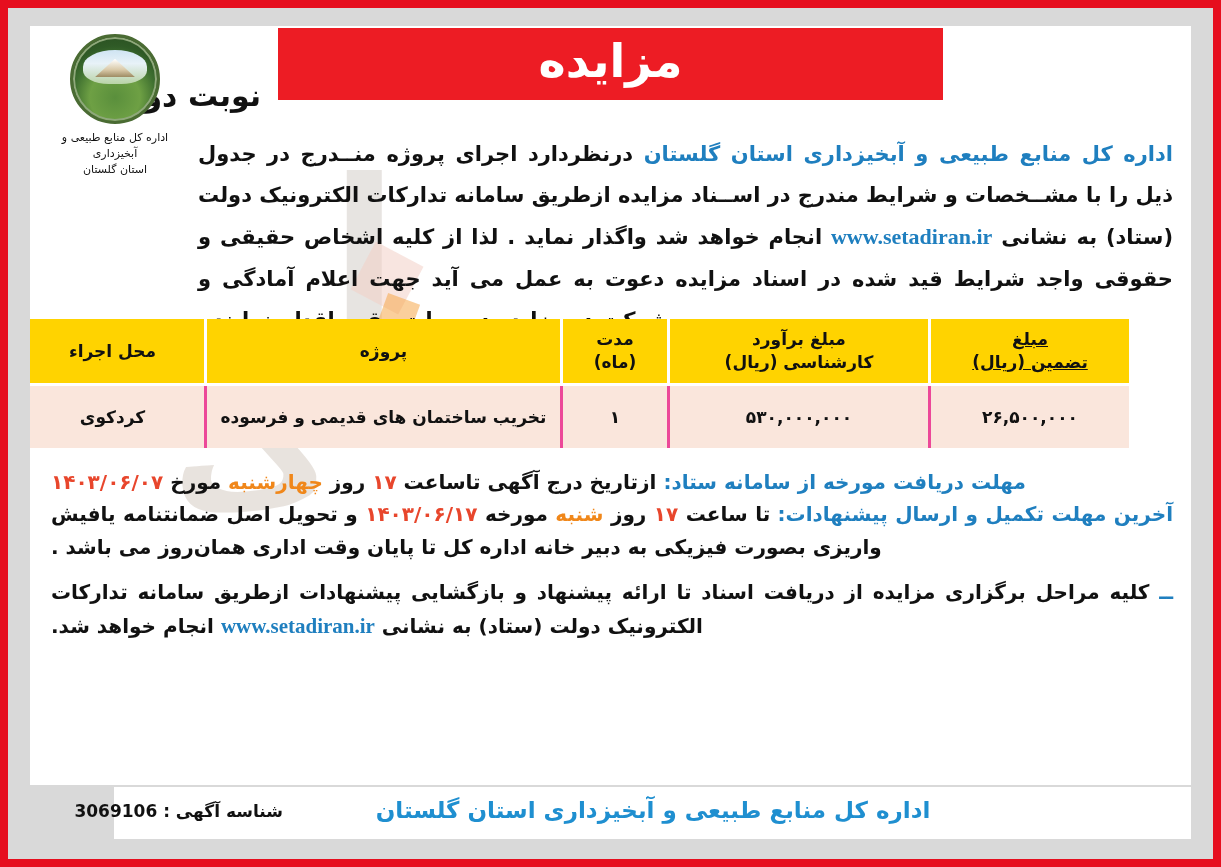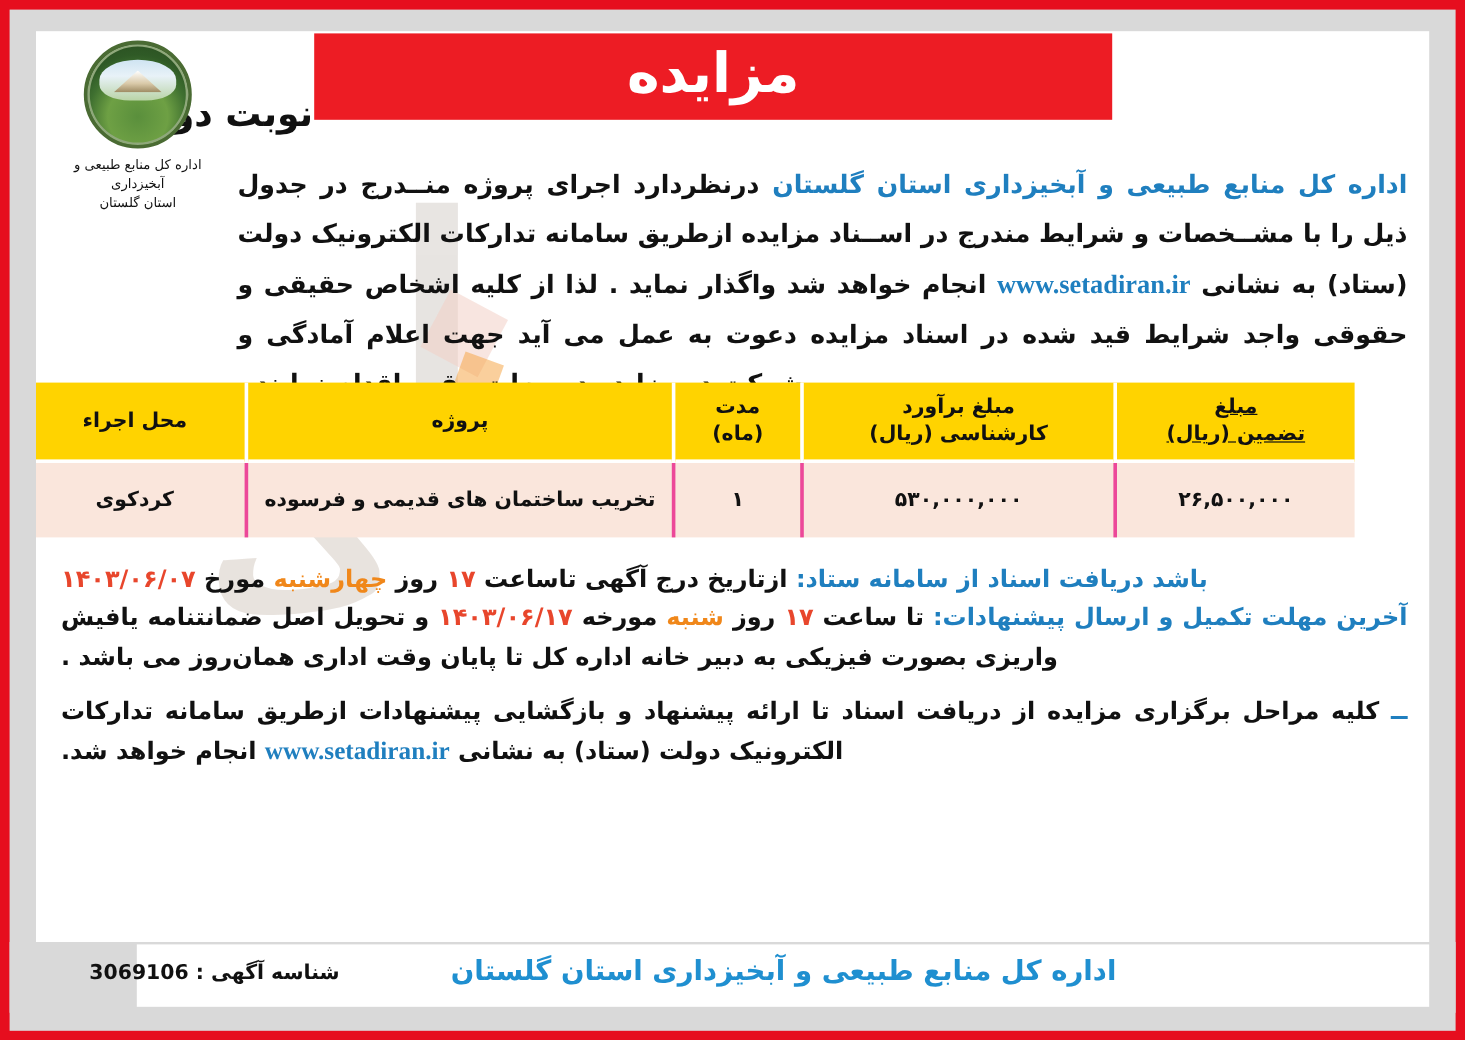--- a/index.html
+++ b/index.html
@@ -74,7 +74,7 @@
   }
   #title-banner {
     position: absolute;
-    right: 264px;
+    right: 248px;
     top: 2px;
     width: 665px;
     height: 72px;

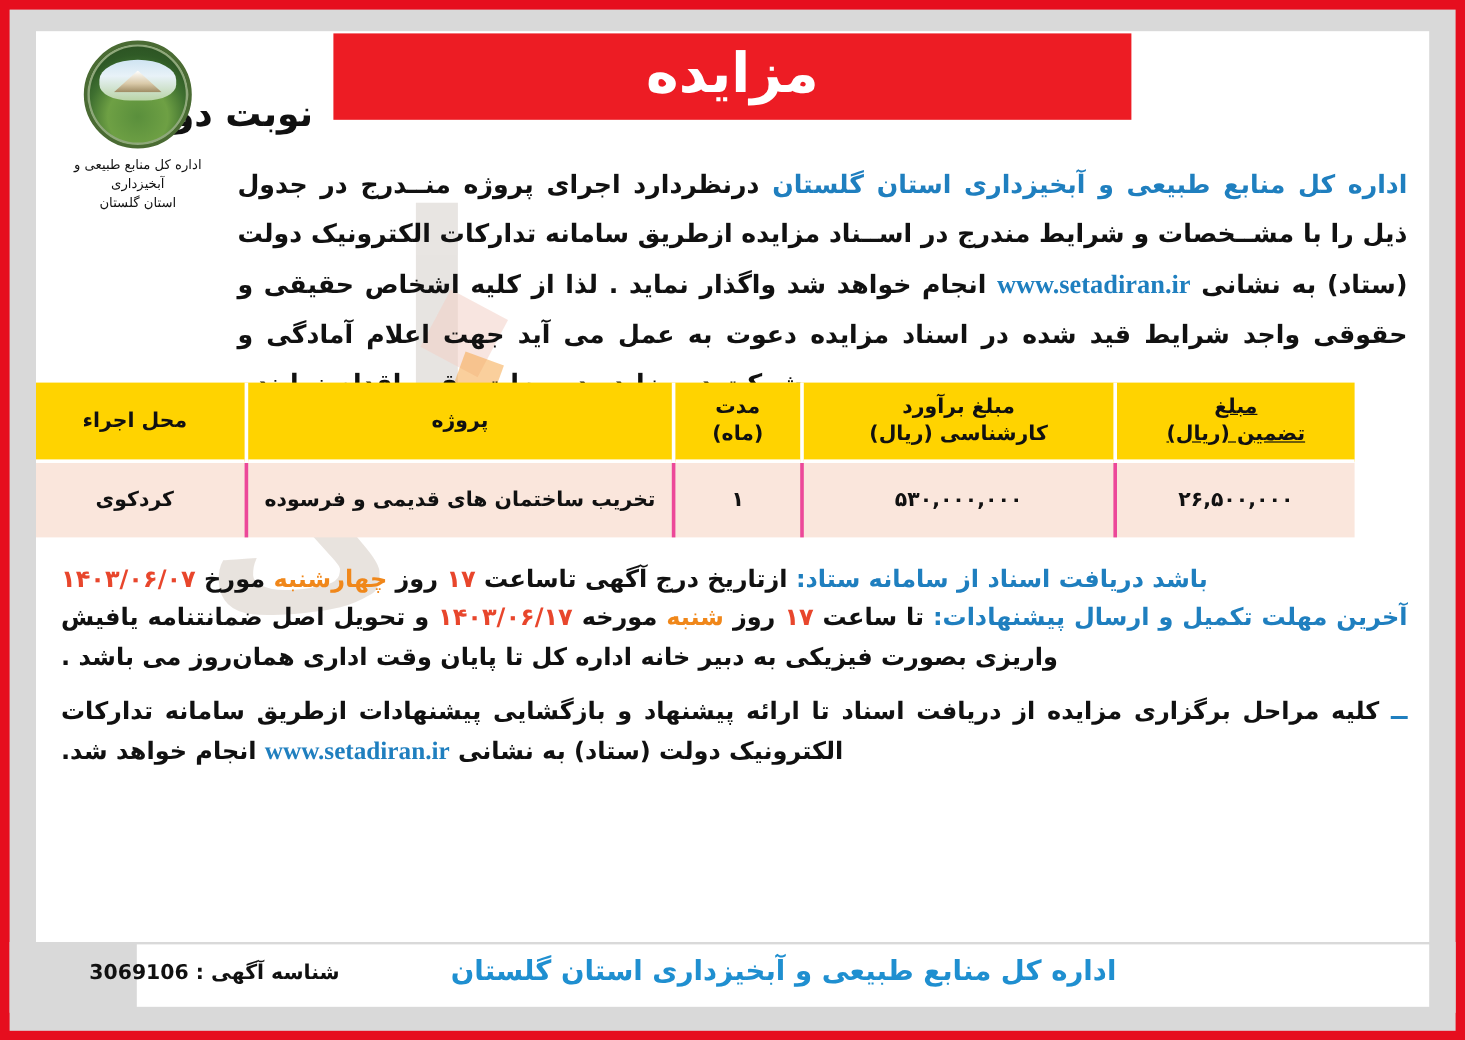--- a/index.html
+++ b/index.html
@@ -341,7 +341,7 @@
     <div id="body-text">
 
       <div class="line left">
-        <span class="lbl-blue">باشد دریافت اسناد از سامانه ستاد:</span><span> ازتاریخ درج آگهی تاساعت </span><span class="hl-red">۱۷</span><span> روز </span><span class="hl-orange">چهارشنبه</span><span> مورخ </span><span class="hl-red">۱۴۰۳/۰۶/۰۷</span>
+        <span class="lbl-blue">مهلت دریافت مورخه از سامانه ستاد:</span><span> ازتاریخ درج آگهی تاساعت </span><span class="hl-red">۱۷</span><span> روز </span><span class="hl-orange">چهارشنبه</span><span> مورخ </span><span class="hl-red">۱۴۰۳/۰۶/۰۷</span>
       </div>
 
       <div class="line">

